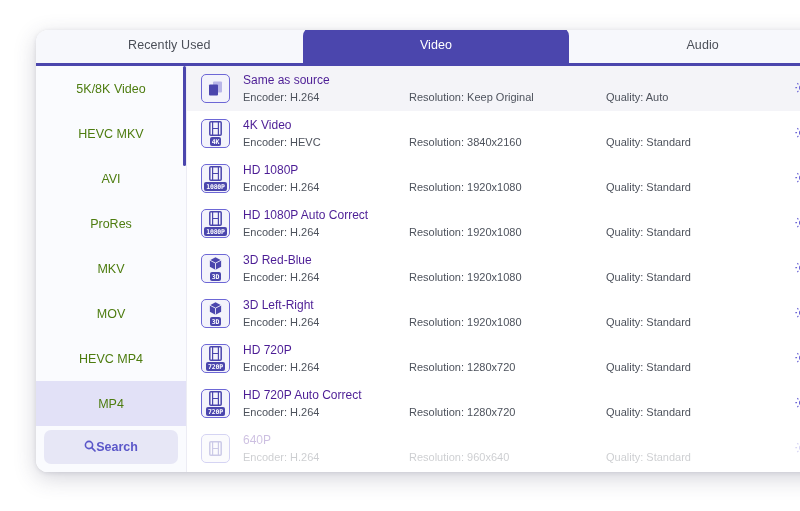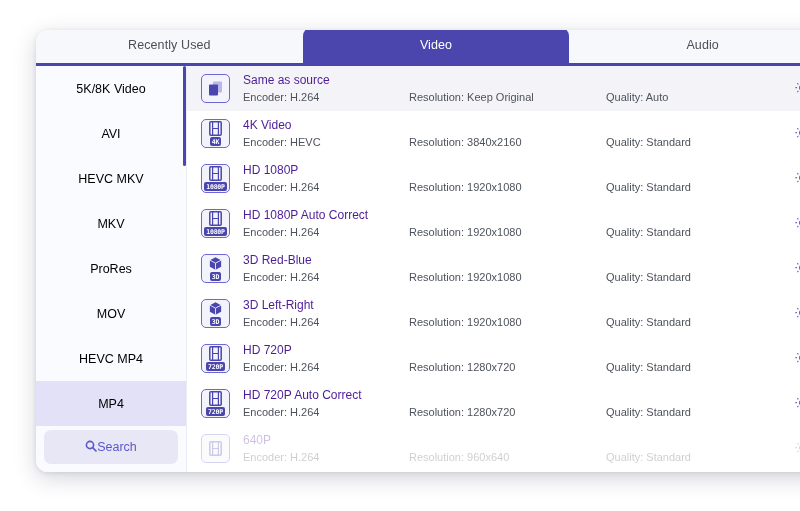--- a/index.html
+++ b/index.html
@@ -80,7 +80,7 @@
     align-items: center;
     justify-content: center;
     font-size: 12.5px;
-    color: #000000;
+    color: #4d7c0f;
     cursor: pointer;
     user-select: none;
   }

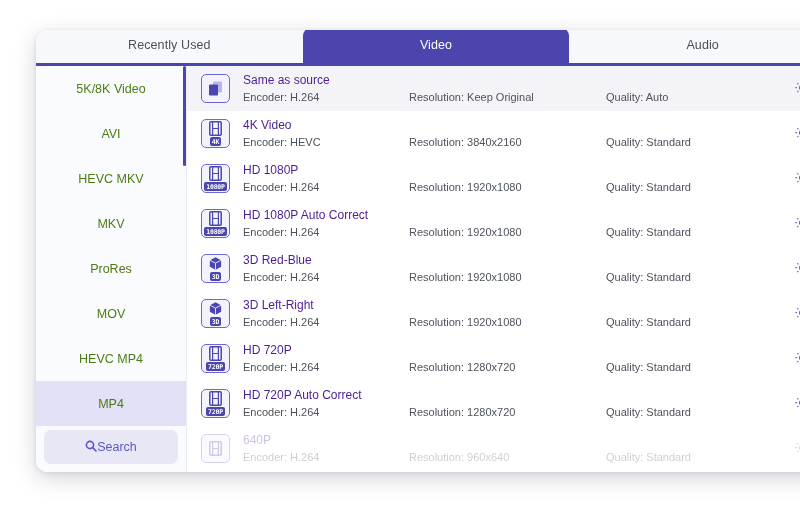--- a/index.html
+++ b/index.html
@@ -213,8 +213,8 @@
     <div class="sidebar">
       <div class="side-list" id="sidelist">
           <div class="side-item">5K/8K Video</div>
+          <div class="side-item">HEVC MKV</div>
           <div class="side-item">AVI</div>
-          <div class="side-item">HEVC MKV</div>
           <div class="side-item">MKV</div>
           <div class="side-item">ProRes</div>
           <div class="side-item">MOV</div>

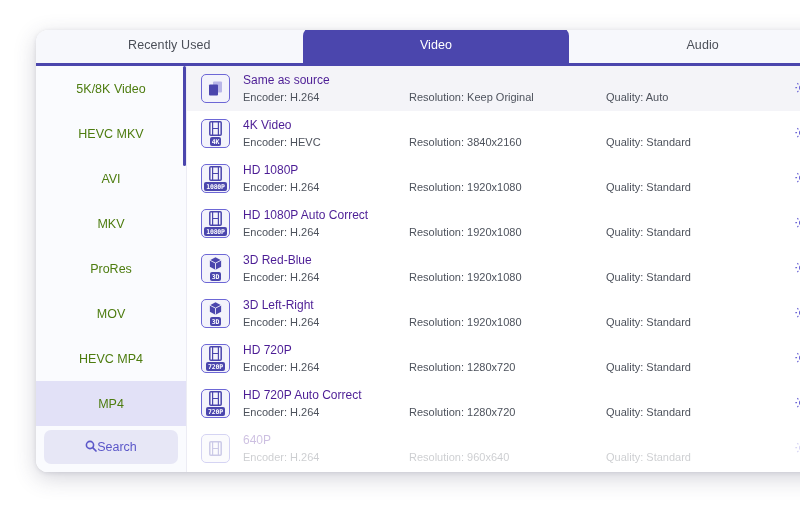--- a/index.html
+++ b/index.html
@@ -215,8 +215,8 @@
           <div class="side-item">5K/8K Video</div>
           <div class="side-item">HEVC MKV</div>
           <div class="side-item">AVI</div>
+          <div class="side-item">ProRes</div>
           <div class="side-item">MKV</div>
-          <div class="side-item">ProRes</div>
           <div class="side-item">MOV</div>
           <div class="side-item">HEVC MP4</div>
           <div class="side-item selected">MP4</div>

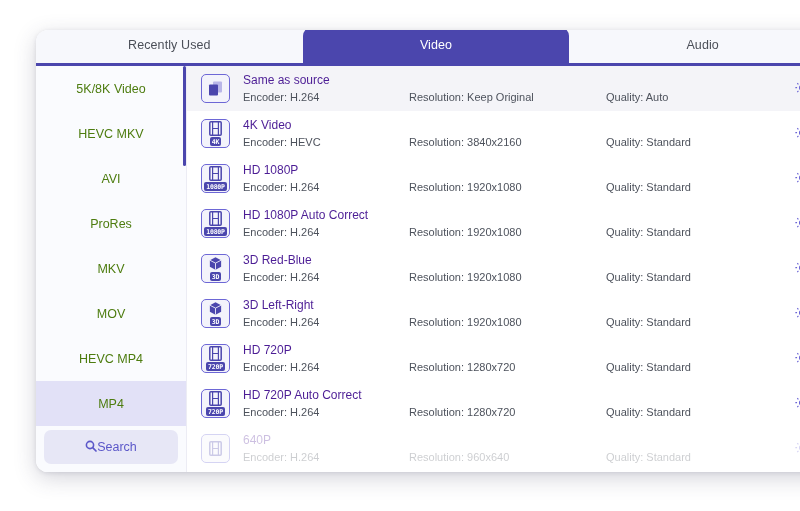--- a/index.html
+++ b/index.html
@@ -104,6 +104,7 @@
     justify-content: center;
     gap: 0;
     cursor: text;
+    font-weight: bold;
   }
   .search-box .slabel {
     font-size: 12.5px;

